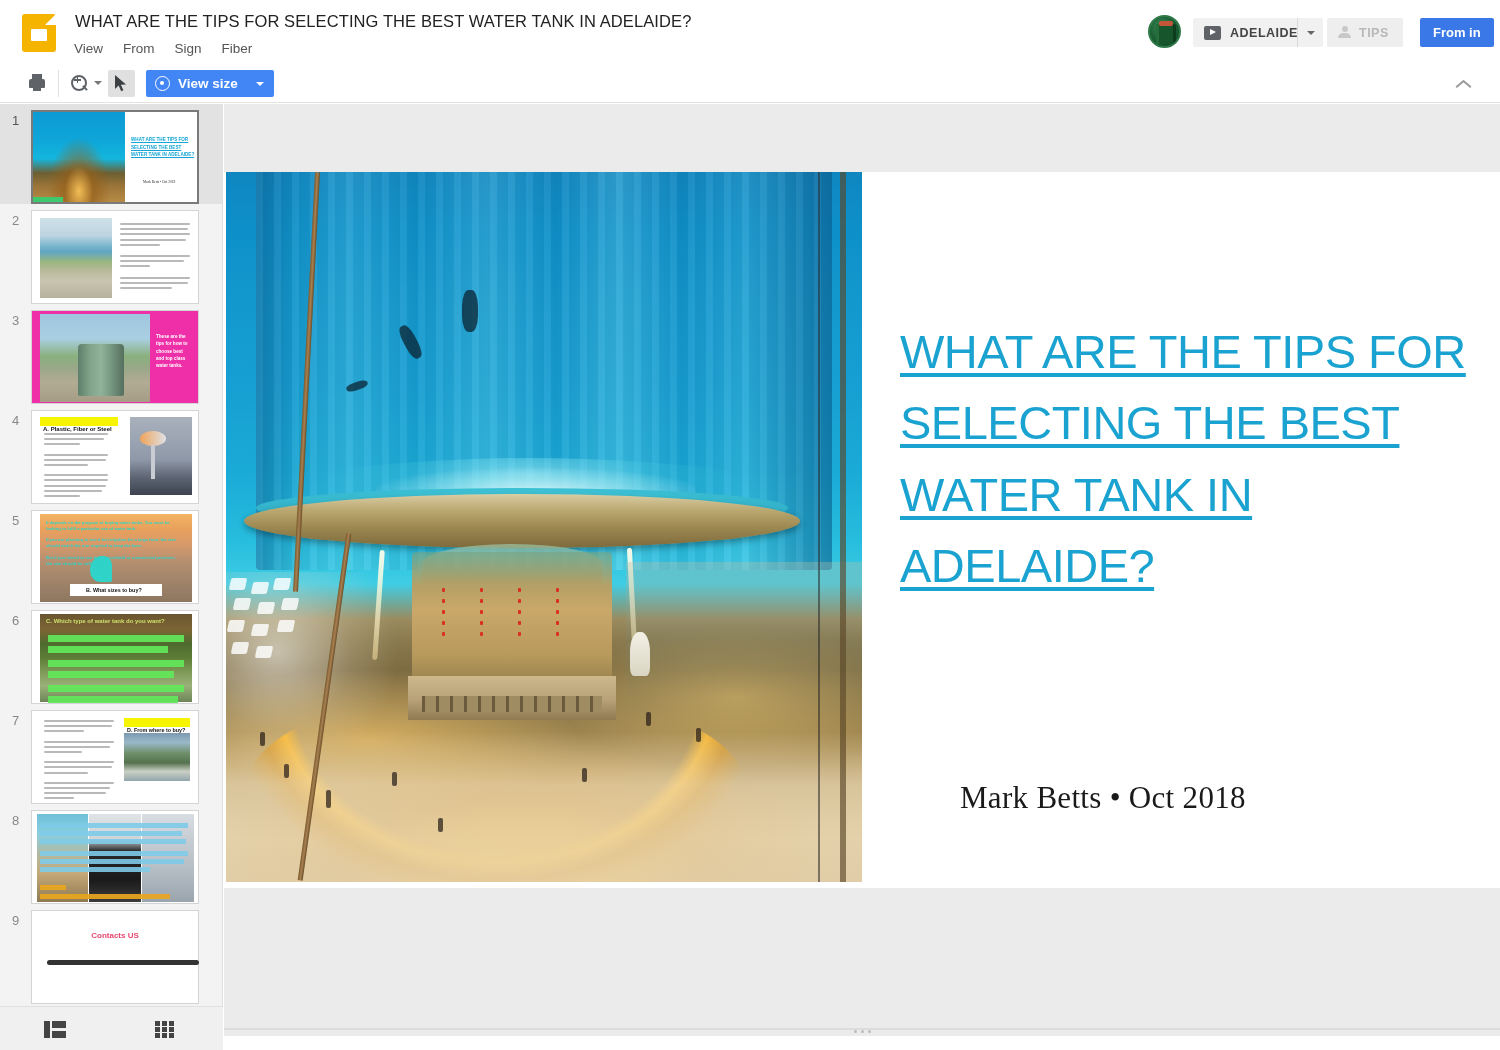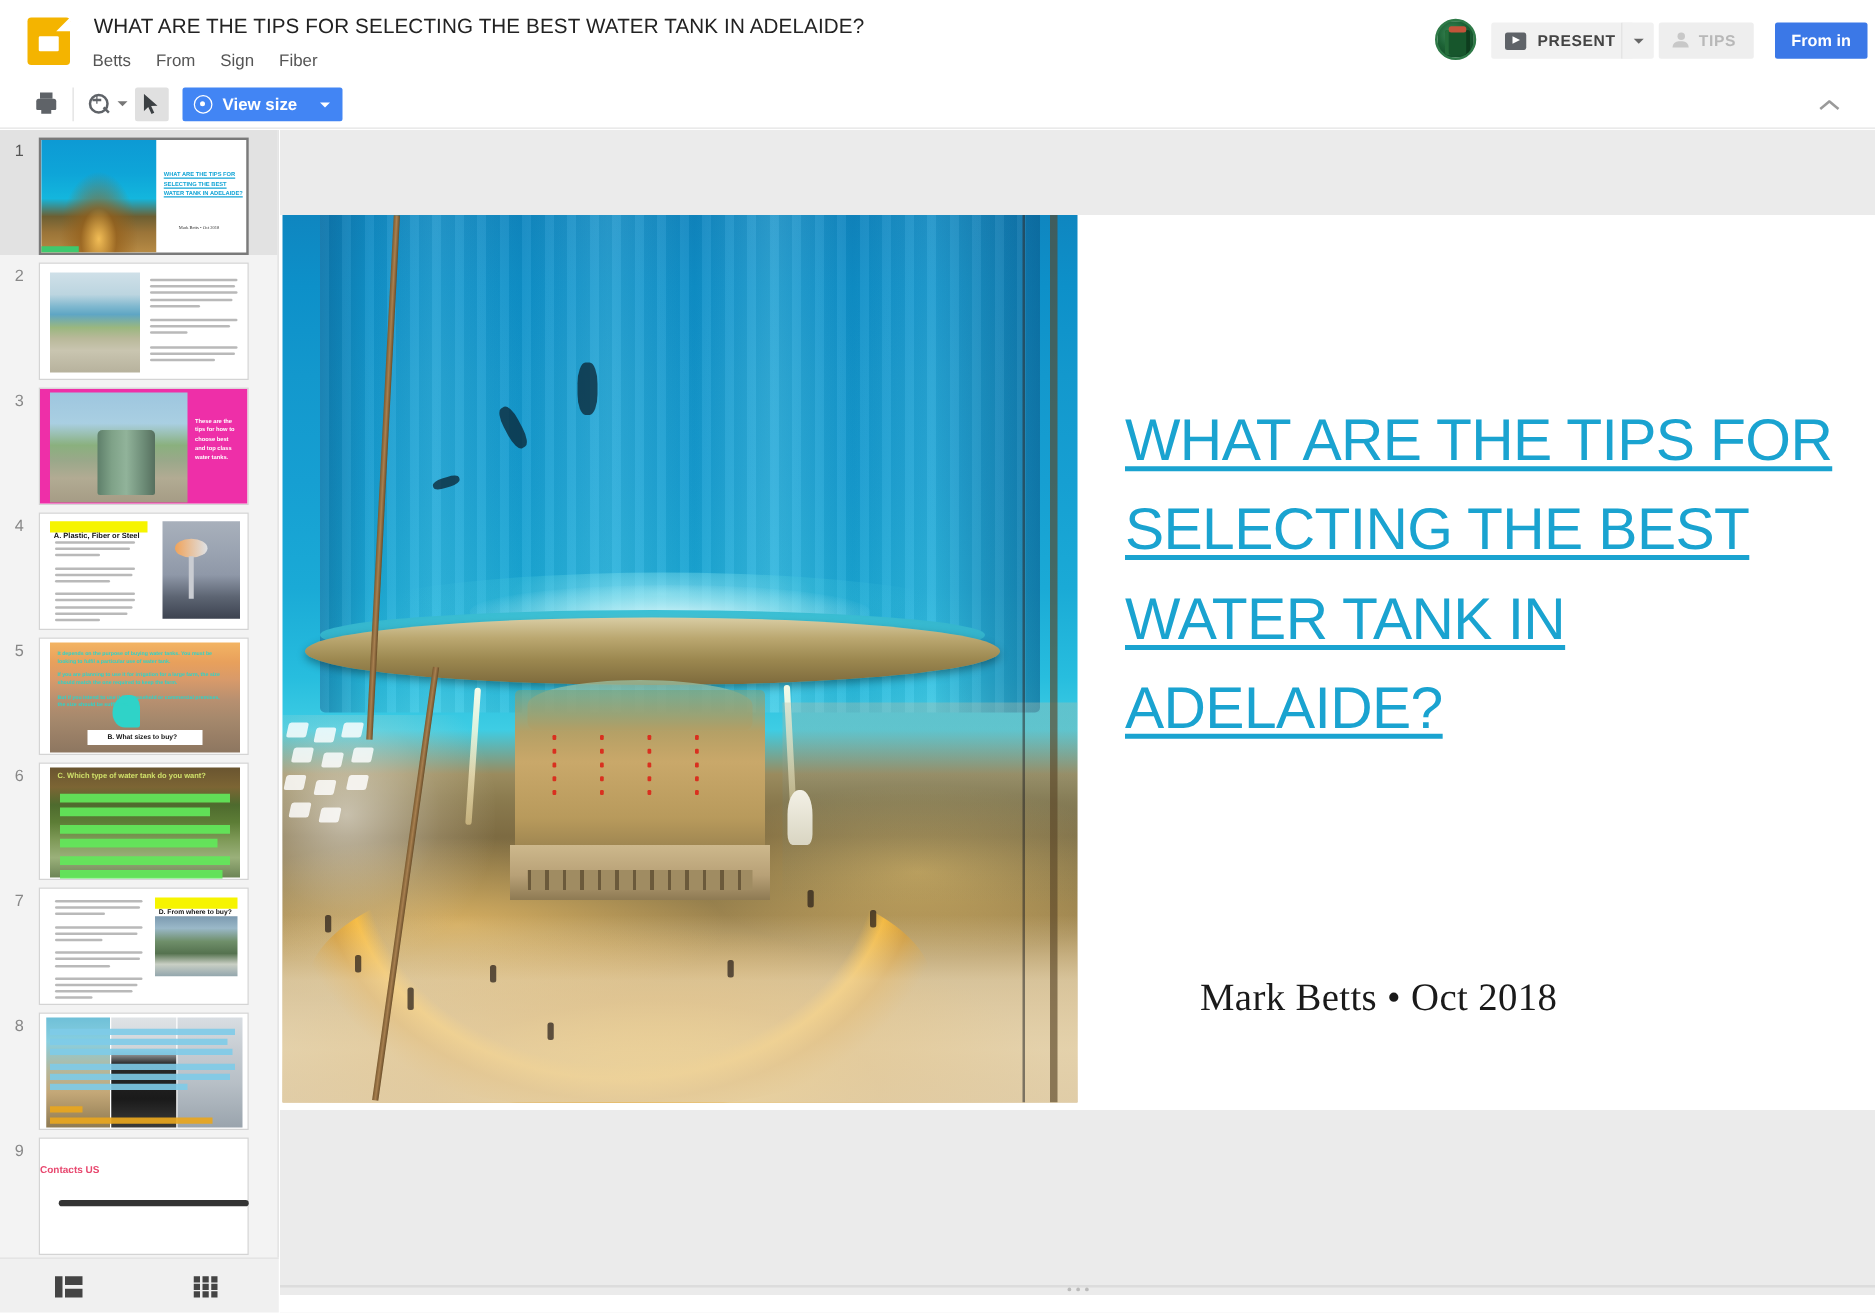--- a/index.html
+++ b/index.html
@@ -514,7 +514,7 @@
 
   <div class="present-btn">
     <div class="present-icon"></div>
-    <span class="present-label">PRESENT</span>
+    <span class="present-label">ADELAIDE</span>
   </div>
   <div class="present-caret"></div>
 

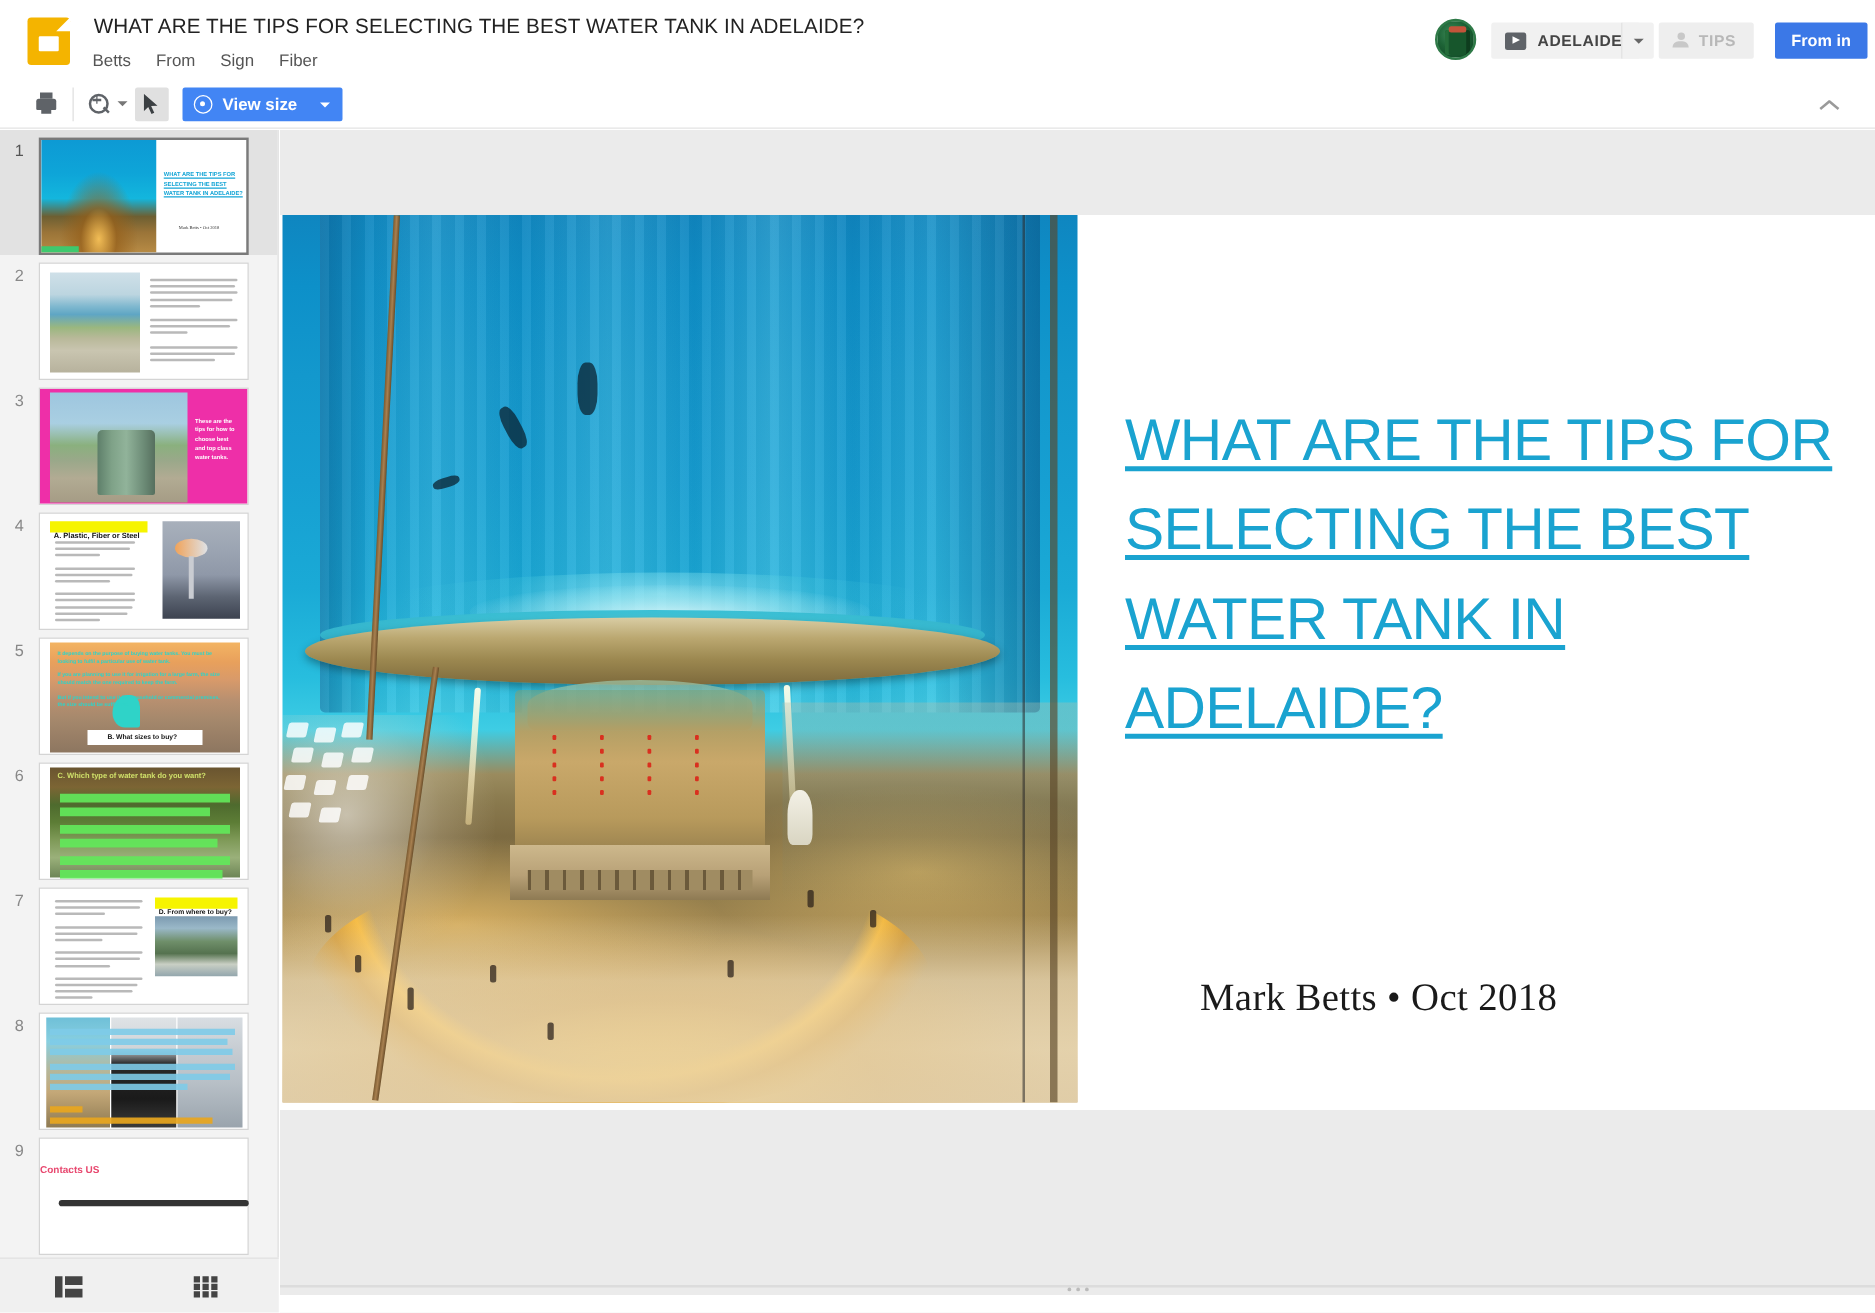--- a/index.html
+++ b/index.html
@@ -504,7 +504,7 @@
   <div class="app-logo"></div>
   <div class="doc-title">WHAT ARE THE TIPS FOR SELECTING THE BEST WATER TANK IN ADELAIDE?</div>
   <div class="menubar">
-    <div class="menu-item">Betts</div>
+    <div class="menu-item">View</div>
     <div class="menu-item">From</div>
     <div class="menu-item">Sign</div>
     <div class="menu-item">Fiber</div>

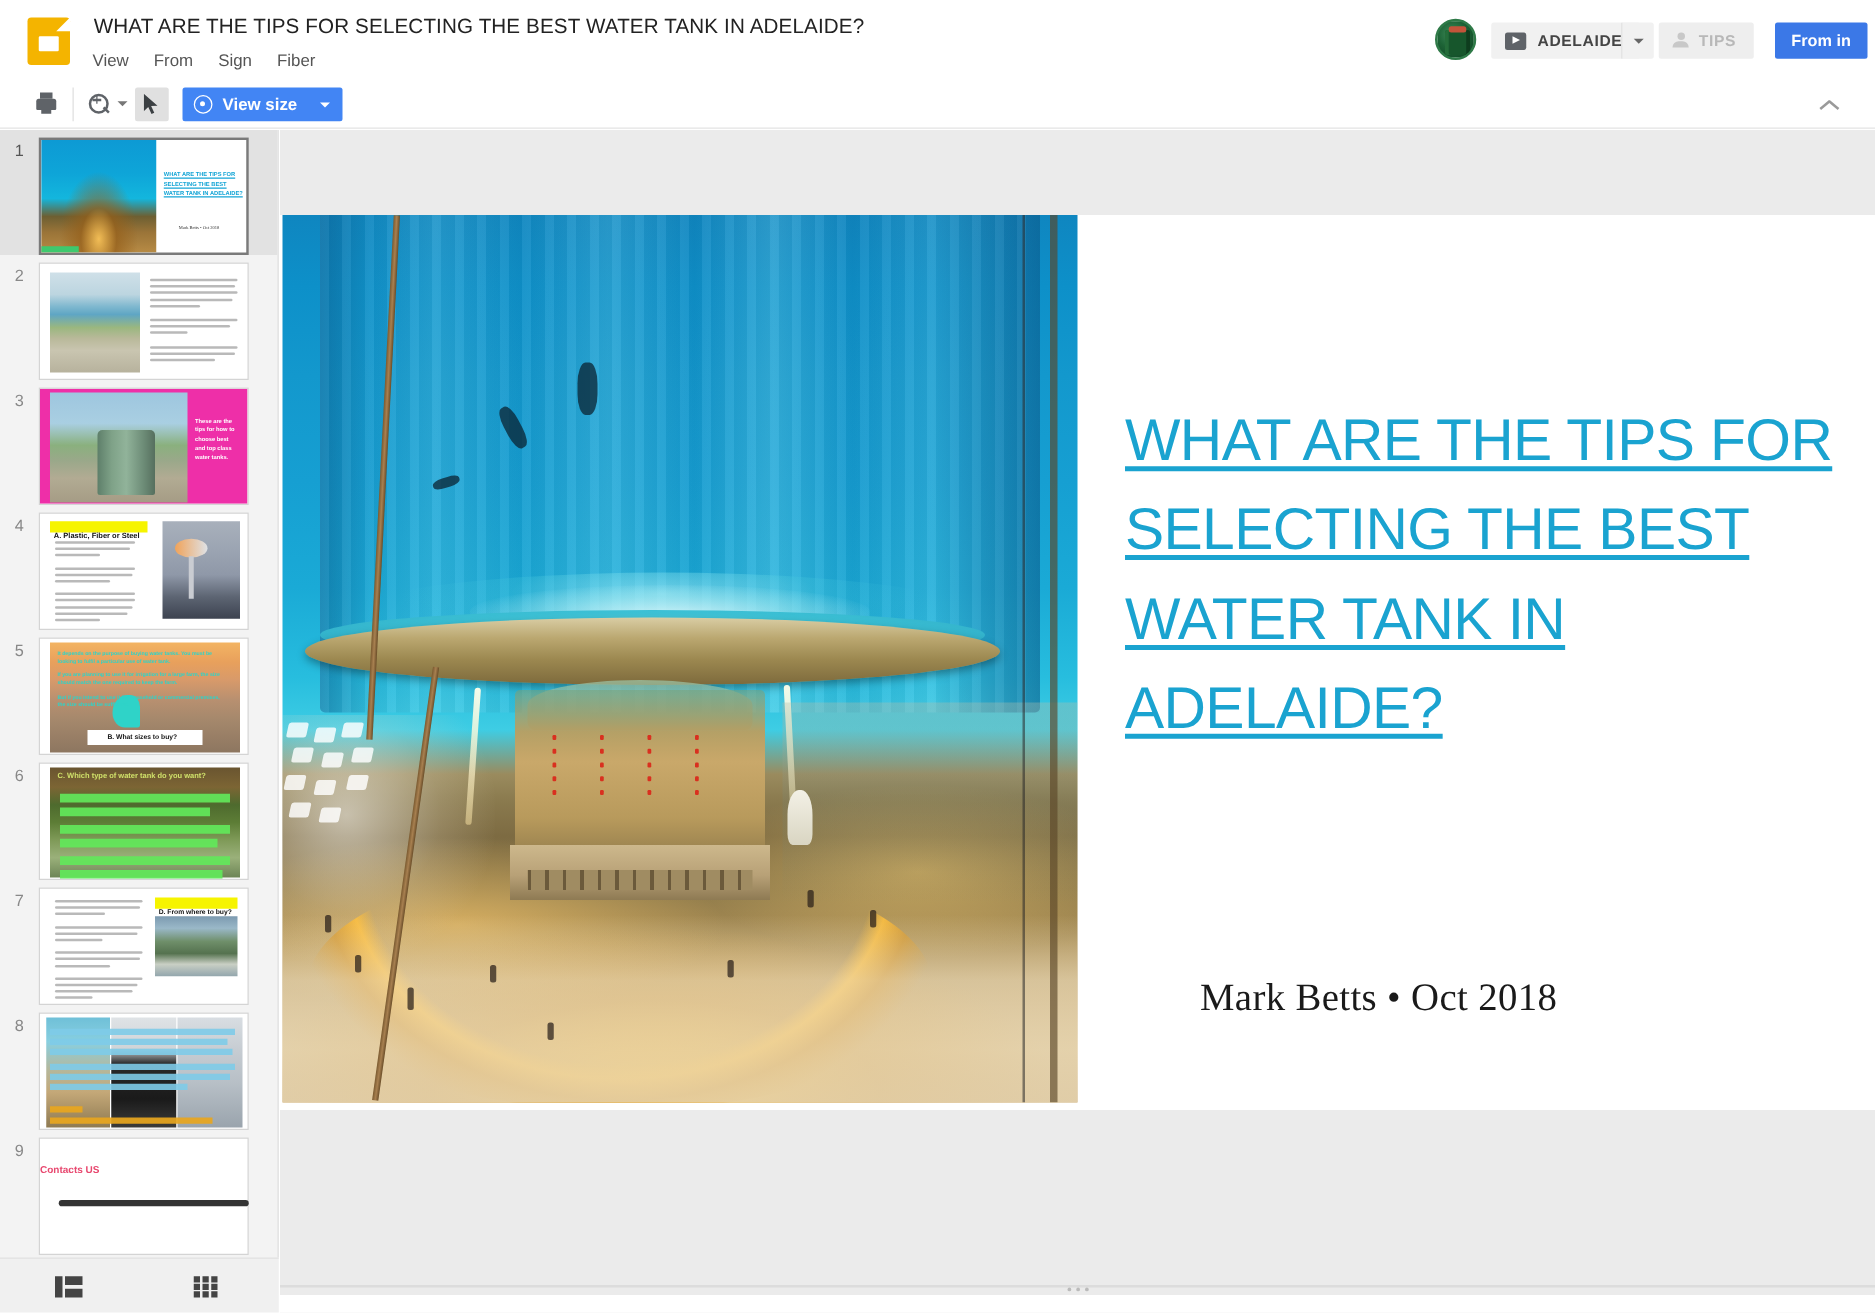--- a/index.html
+++ b/index.html
@@ -317,7 +317,7 @@
   .t8-or { height: 5px; background: #e8a61e; margin-bottom: 4px; opacity: 0.92; }
   
   .t9-text {
-    position: absolute; left: 0; right: 0; top: 20px; 
+    position: absolute; left: 0; right: 0; top: 20px; text-align: center;
     font-size: 8px; color: #e8486f; font-weight: bold;
   }
 

